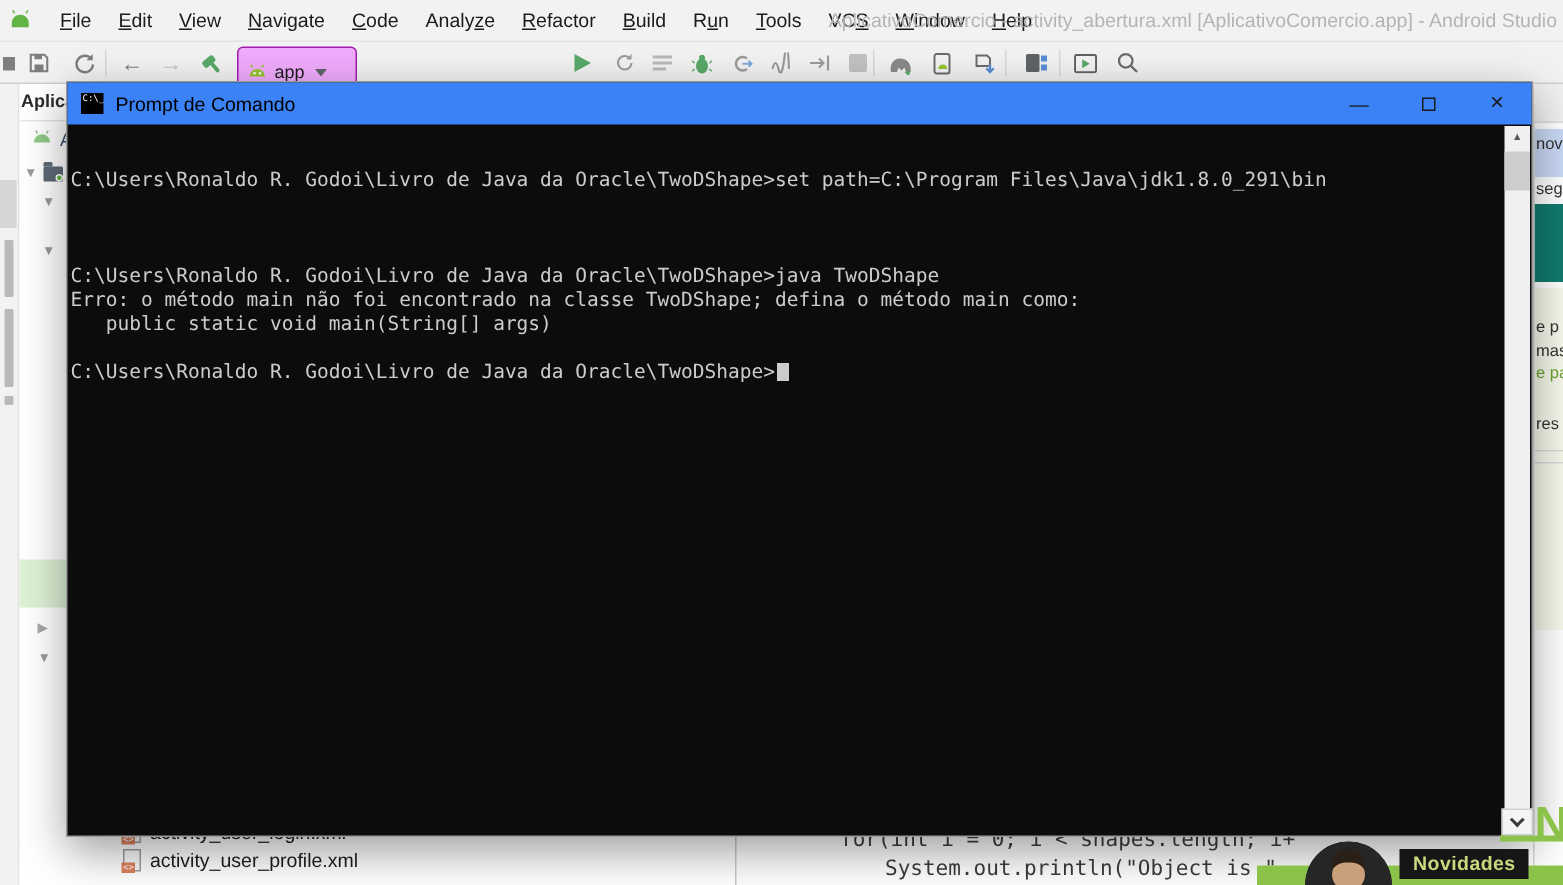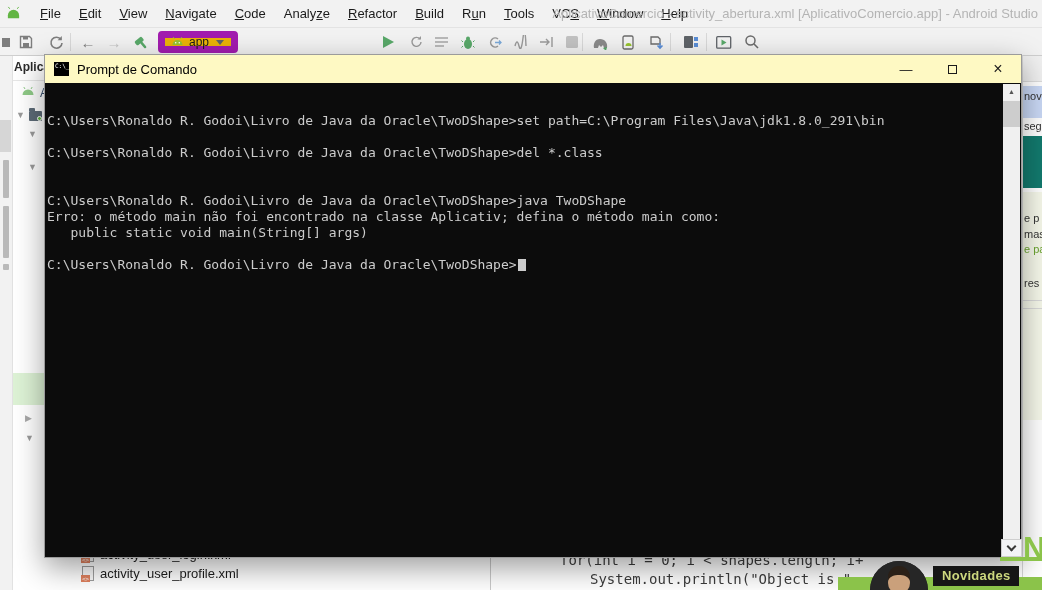--- a/index.html
+++ b/index.html
@@ -19,8 +19,8 @@
              border-bottom:1px solid #cfcfcf; z-index:2; }
   .tb { position:absolute; top:4px; width:20px; height:20px; display:flex; align-items:center; justify-content:center; }
   .tb-sep { position:absolute; top:5px; width:1px; height:18px; background:#d8d8d8; }
-  .combo { position:absolute; top:3px; height:22px; background:#eab308; border:7px solid #a21caf;
-           border-radius:4px; display:flex; align-items:center; padding:4px 6px; gap:5px; font-size:12px; color:#1b1b1b; }
+  .combo { position:absolute; top:3px; height:22px; background:#f0abfc; border:1px solid #a21caf;
+           border-radius:4px; display:flex; align-items:center; padding:16px 6px; gap:5px; font-size:12px; color:#1b1b1b; }
   .combo .carat { width:0; height:0; border-left:4px solid transparent; border-right:4px solid transparent;
                   border-top:5px solid #5f6368; margin-left:2px; }
   .arrow-glyph { font-size:15px; color:#7e7e7e; line-height:1; }

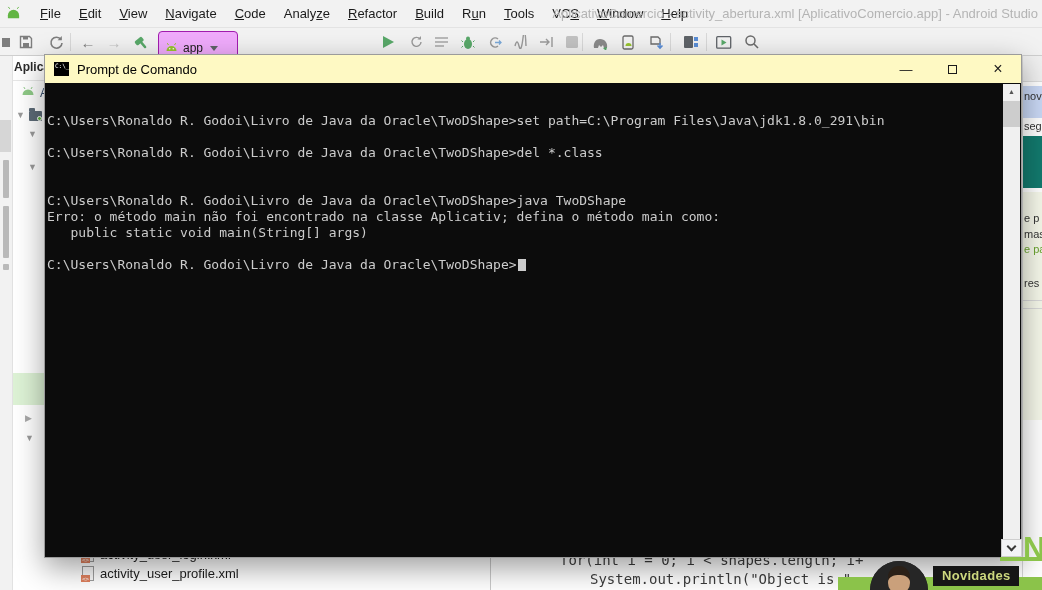--- a/index.html
+++ b/index.html
@@ -65,7 +65,7 @@
   
   .cmd-window { position:absolute; left:44px; top:54px; width:978px; height:504px; z-index:10;
                 border:1px solid #9b9b9b; box-shadow:0 10px 28px rgba(0,0,0,.38); background:#0c0c0c; }
-  .cmd-titlebar { position:absolute; left:0; top:0; width:100%; height:28px; background:#fef9c3;
+  .cmd-titlebar { position:absolute; left:0; top:0; width:100%; height:28px; background:#3b82f6;
                   display:flex; align-items:center; }
   .cmd-ico { width:15px; height:14px; background:#000; margin:0 8px 0 9px; position:relative; flex:0 0 auto; }
   .cmd-ico:before { content:"C:\\_"; position:absolute; left:1px; top:1px; color:#fff; font-size:6px;

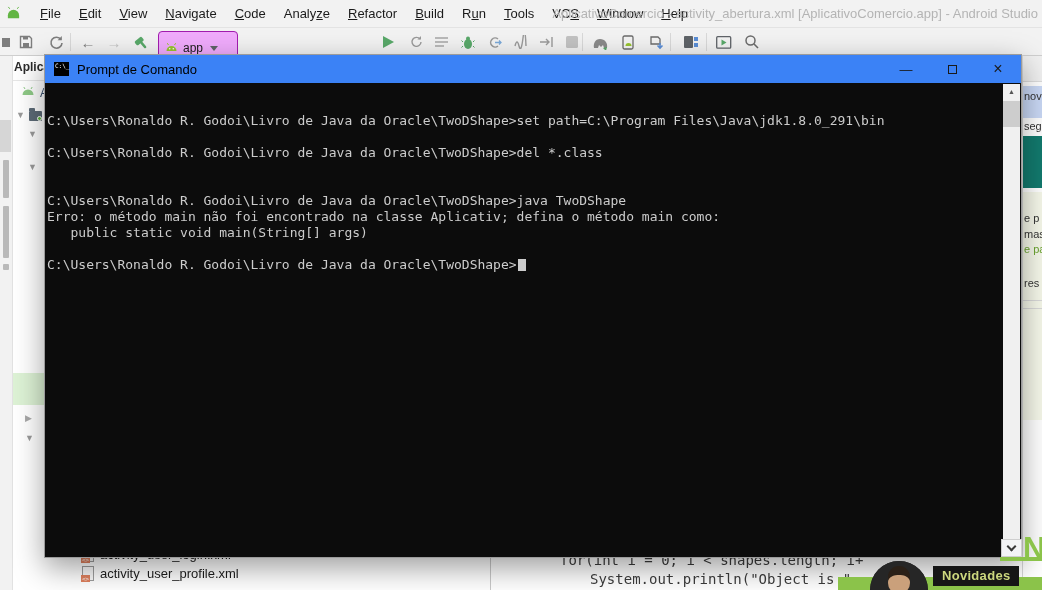--- a/index.html
+++ b/index.html
@@ -336,7 +336,6 @@
       <div class="term-line"></div>
       <div class="term-line">C:\Users\Ronaldo R. Godoi\Livro de Java da Oracle\TwoDShape&gt;set path=C:\Program Files\Java\jdk1.8.0_291\bin</div>
       <div class="term-line"></div>
-      <div class="term-line">C:\Users\Ronaldo R. Godoi\Livro de Java da Oracle\TwoDShape&gt;del *.class</div>
       <div class="term-line"></div>
       <div class="term-line"></div>
       <div class="term-line">C:\Users\Ronaldo R. Godoi\Livro de Java da Oracle\TwoDShape&gt;java TwoDShape</div>

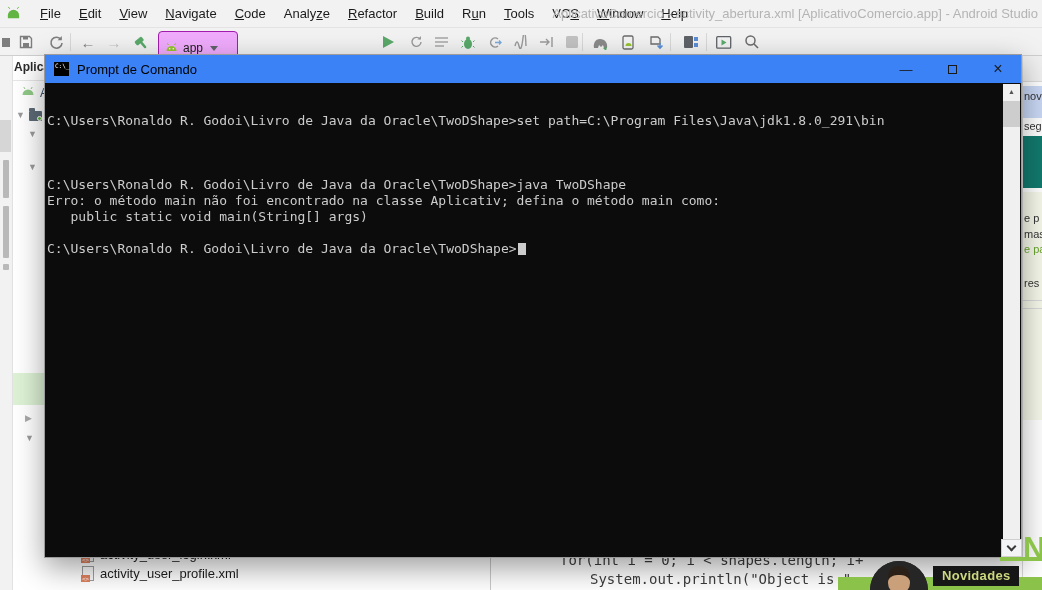--- a/index.html
+++ b/index.html
@@ -339,7 +339,7 @@
       <div class="term-line"></div>
       <div class="term-line"></div>
       <div class="term-line">C:\Users\Ronaldo R. Godoi\Livro de Java da Oracle\TwoDShape&gt;java TwoDShape</div>
-      <div class="term-line">Erro: o método main não foi encontrado na classe Aplicativ; defina o método main como:</div>
+      <div class="term-line">Erro: o método main não foi encontrado na classe TwoDShape; defina o método main como:</div>
       <div class="term-line">   public static void main(String[] args)</div>
       <div class="term-line"></div>
       <div class="term-line">C:\Users\Ronaldo R. Godoi\Livro de Java da Oracle\TwoDShape&gt;<span class="cursor"></span></div>

